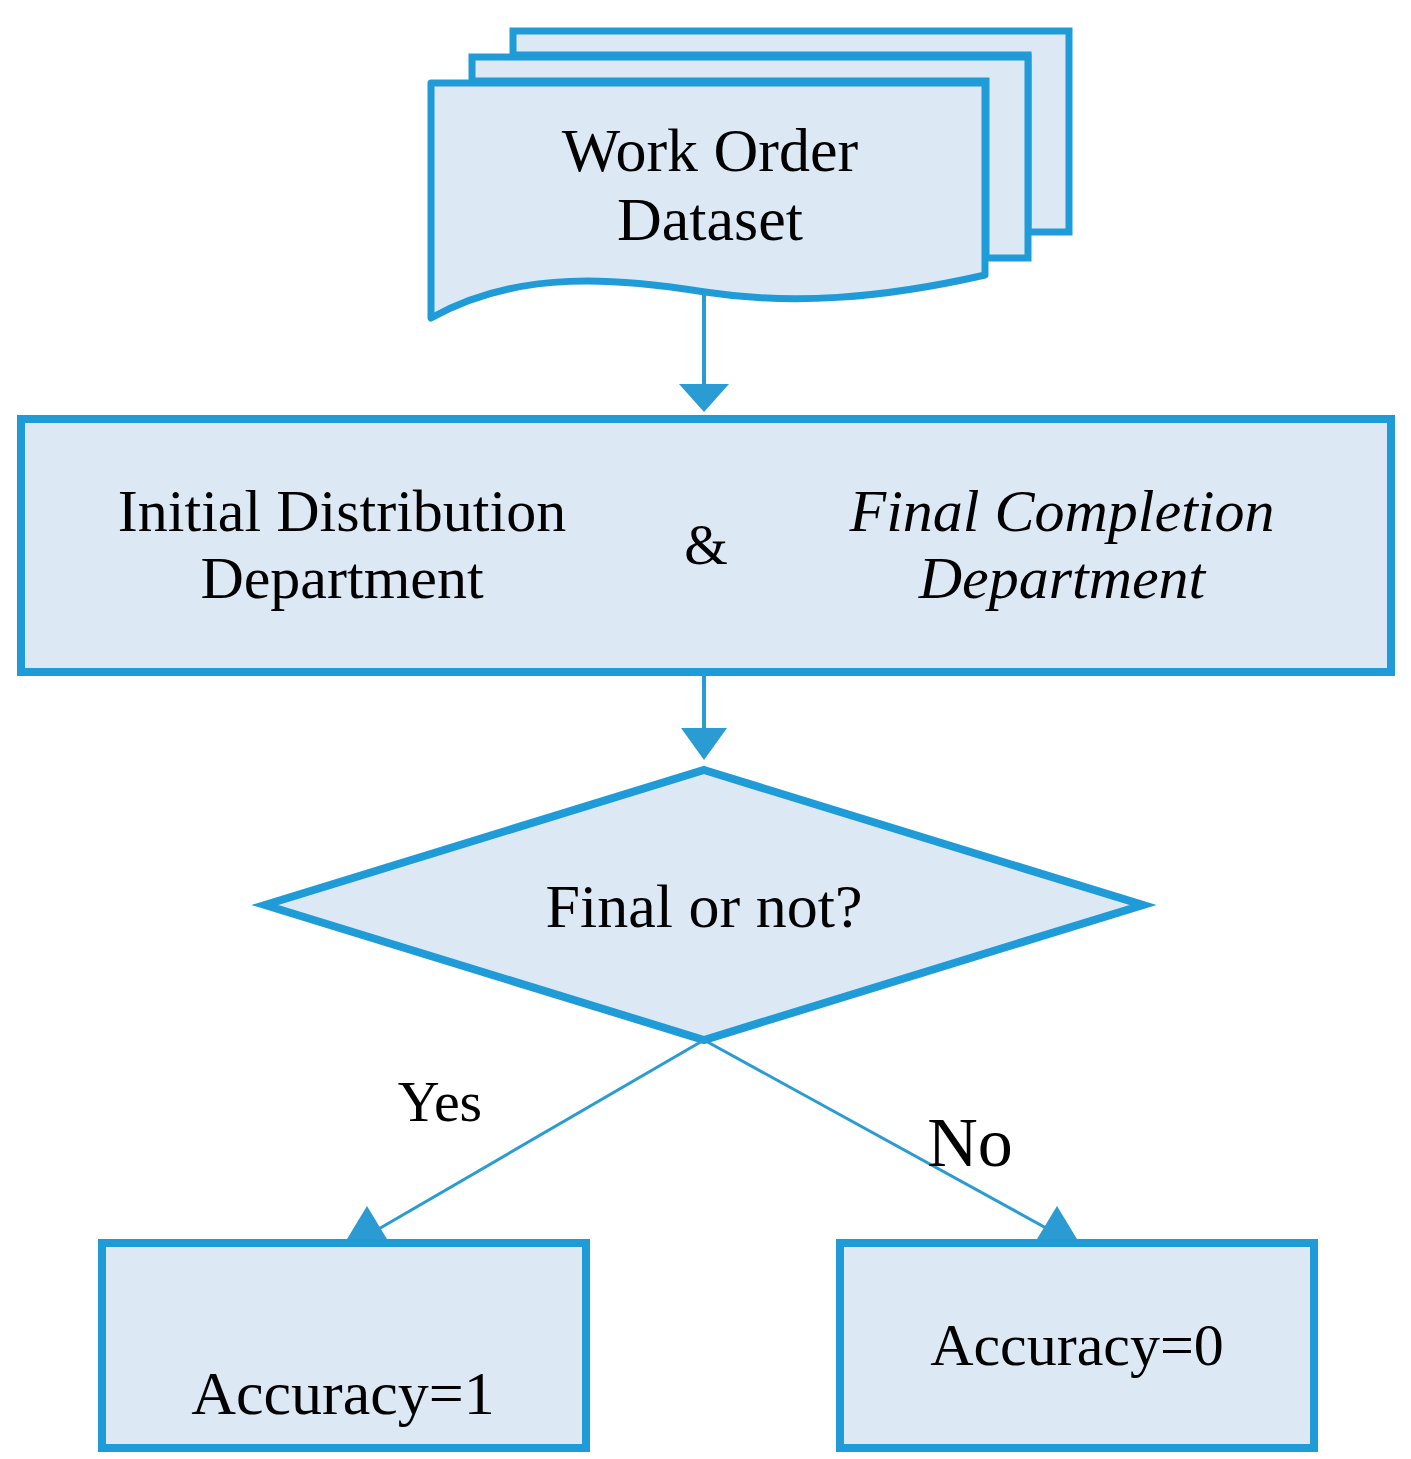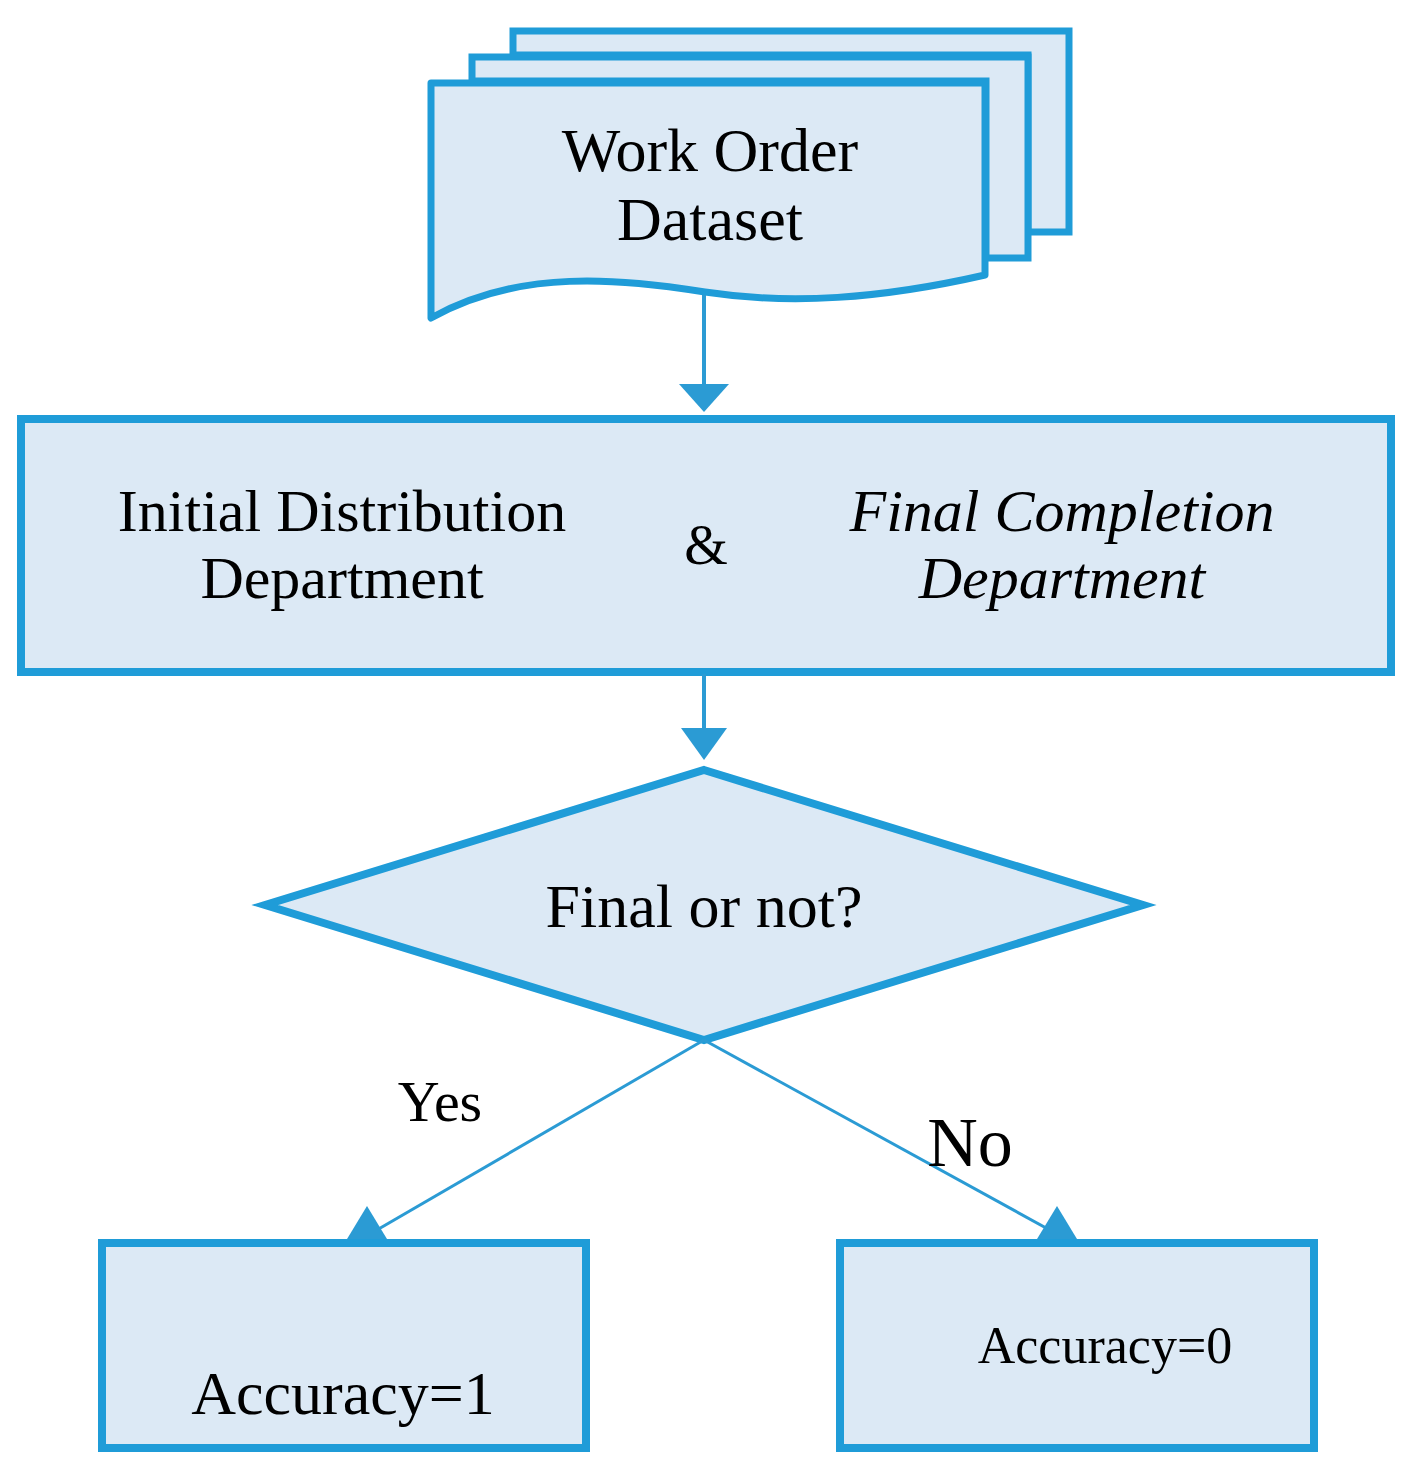--- a/index.html
+++ b/index.html
@@ -99,11 +99,11 @@
     font-size: 62px;
   }
   #label-accuracy-no {
-    left: 870px;
+    left: 842px;
     top: 1250px;
     width: 470px;
     height: 192px;
-    font-size: 52px;
+    font-size: 60px;
   }
 </style>
 </head>

